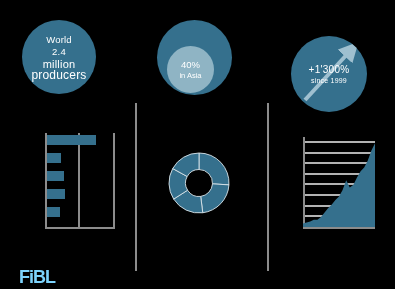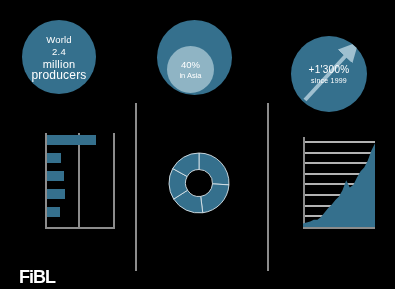--- a/index.html
+++ b/index.html
@@ -181,7 +181,7 @@
     top: 268px;
     font-size: 18px;
     font-weight: bold;
-    color: #ffffff;
+    color: #7dd3fc;
     letter-spacing: -1px;
     line-height: 18px;
     font-family: "Liberation Sans", sans-serif;

